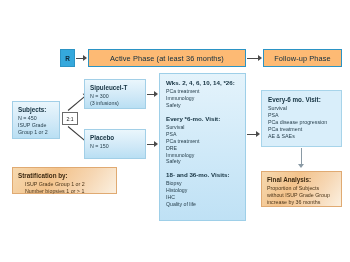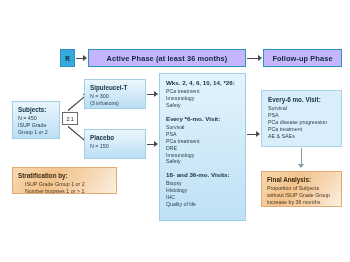--- a/index.html
+++ b/index.html
@@ -27,10 +27,10 @@
   }
   
   .phase-bar {
-    background: #c4b5fd;
+    background: #fdba74;
     border: 1px solid #2b93c4;
     color: #0d2b3e;
-    font-weight: bold;
+    font-weight: normal;
     font-size: 7.4px;
     display: flex;
     align-items: center;

